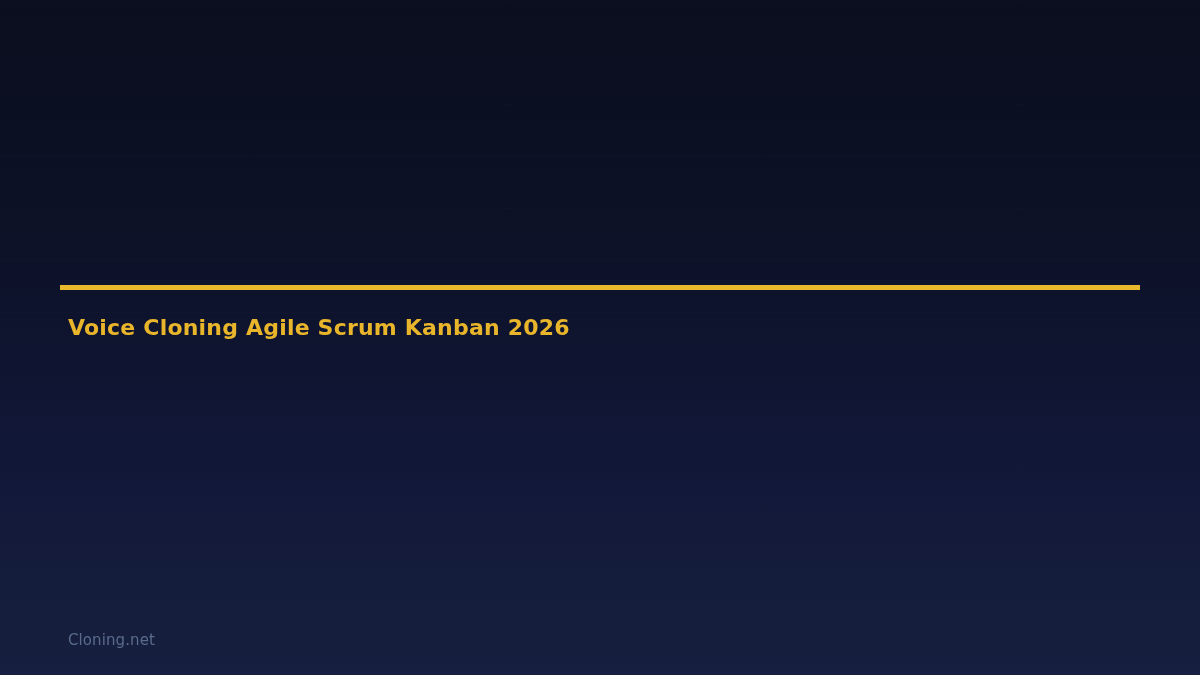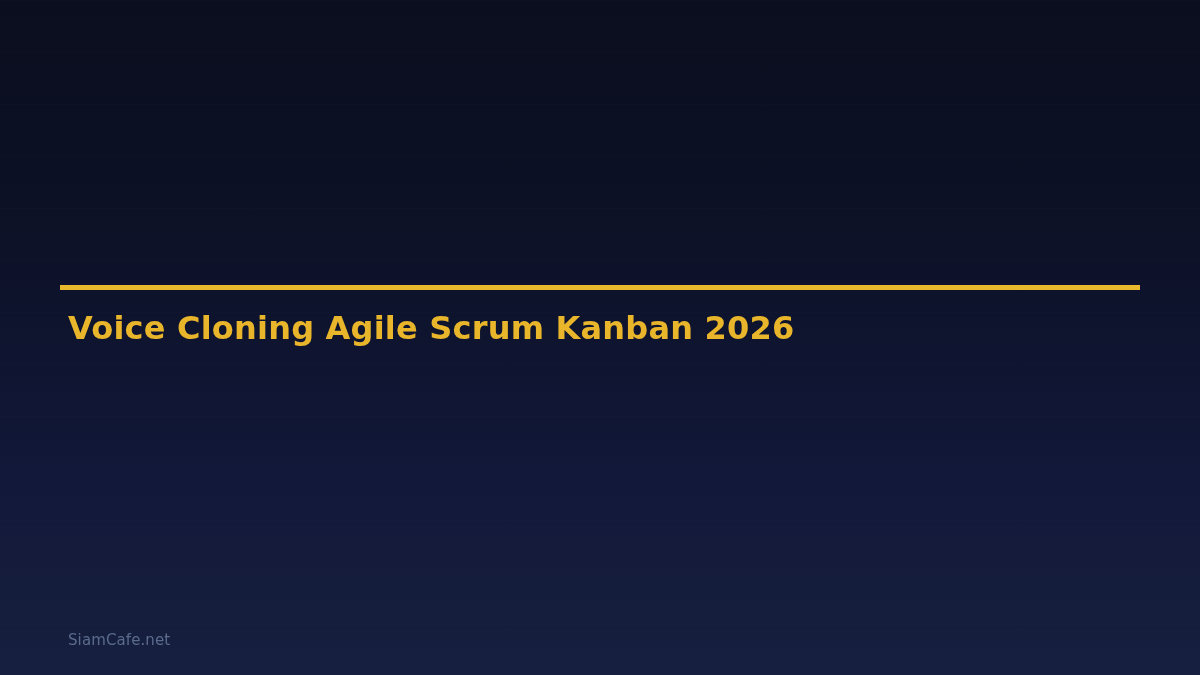--- a/index.html
+++ b/index.html
@@ -70,7 +70,7 @@
     left: 8px;
     top: 23px;
     white-space: nowrap;
-    font-size: 32px;
+    font-size: 22px;
     line-height: 40px;
     font-weight: bold;
     letter-spacing: 0.2px;

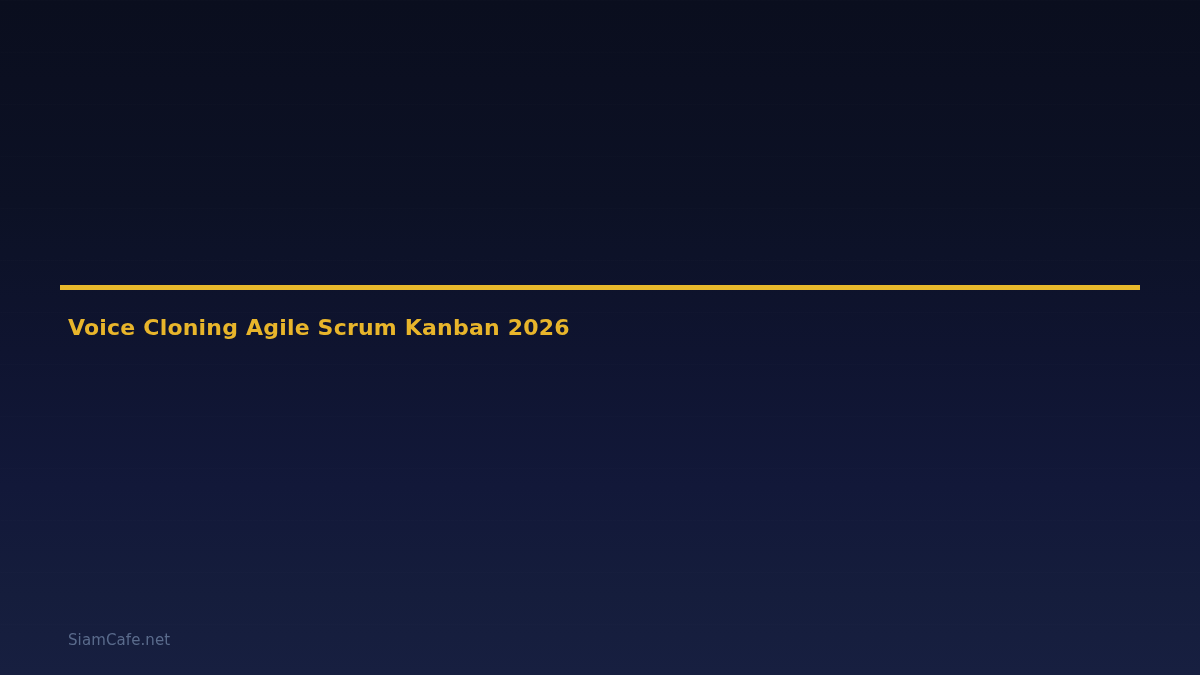--- a/index.html
+++ b/index.html
@@ -106,7 +106,7 @@
   </div>
 
   <div class="footer">
-    <span class="footer-brand">SiamCafe.net</span>
+    <span class="footer-brand">Cloning.net</span>
   </div>
 
 </div>

